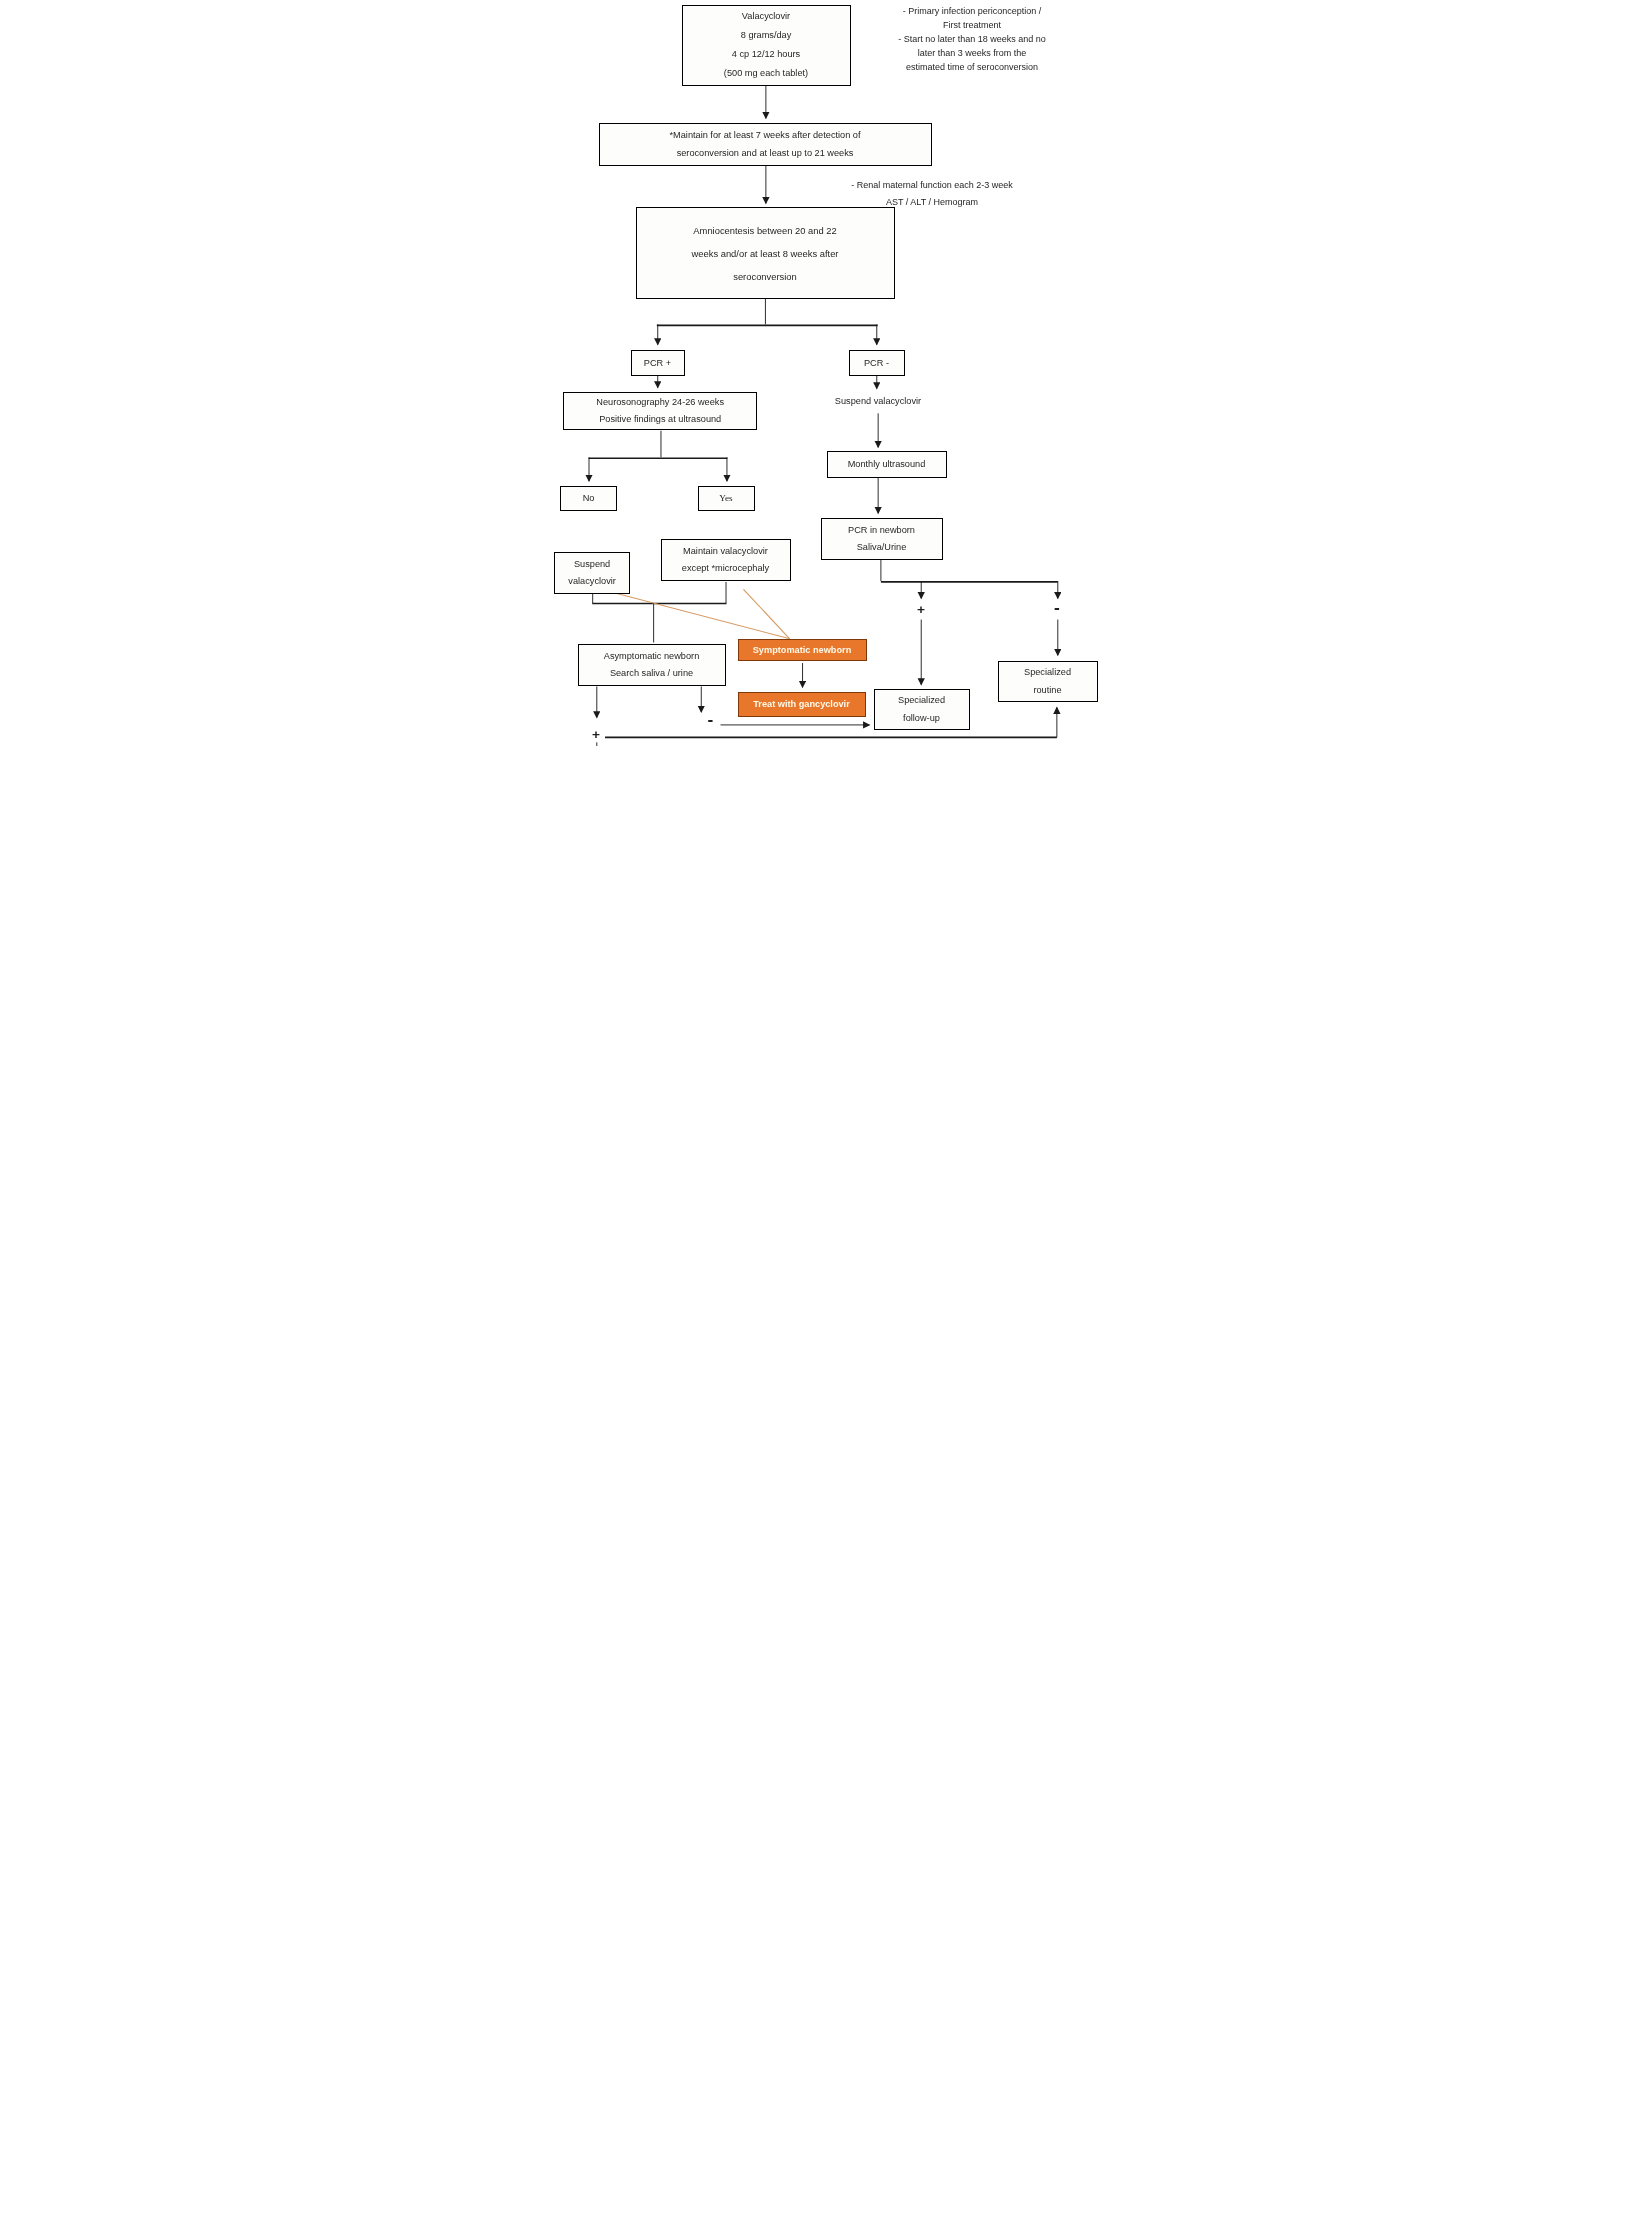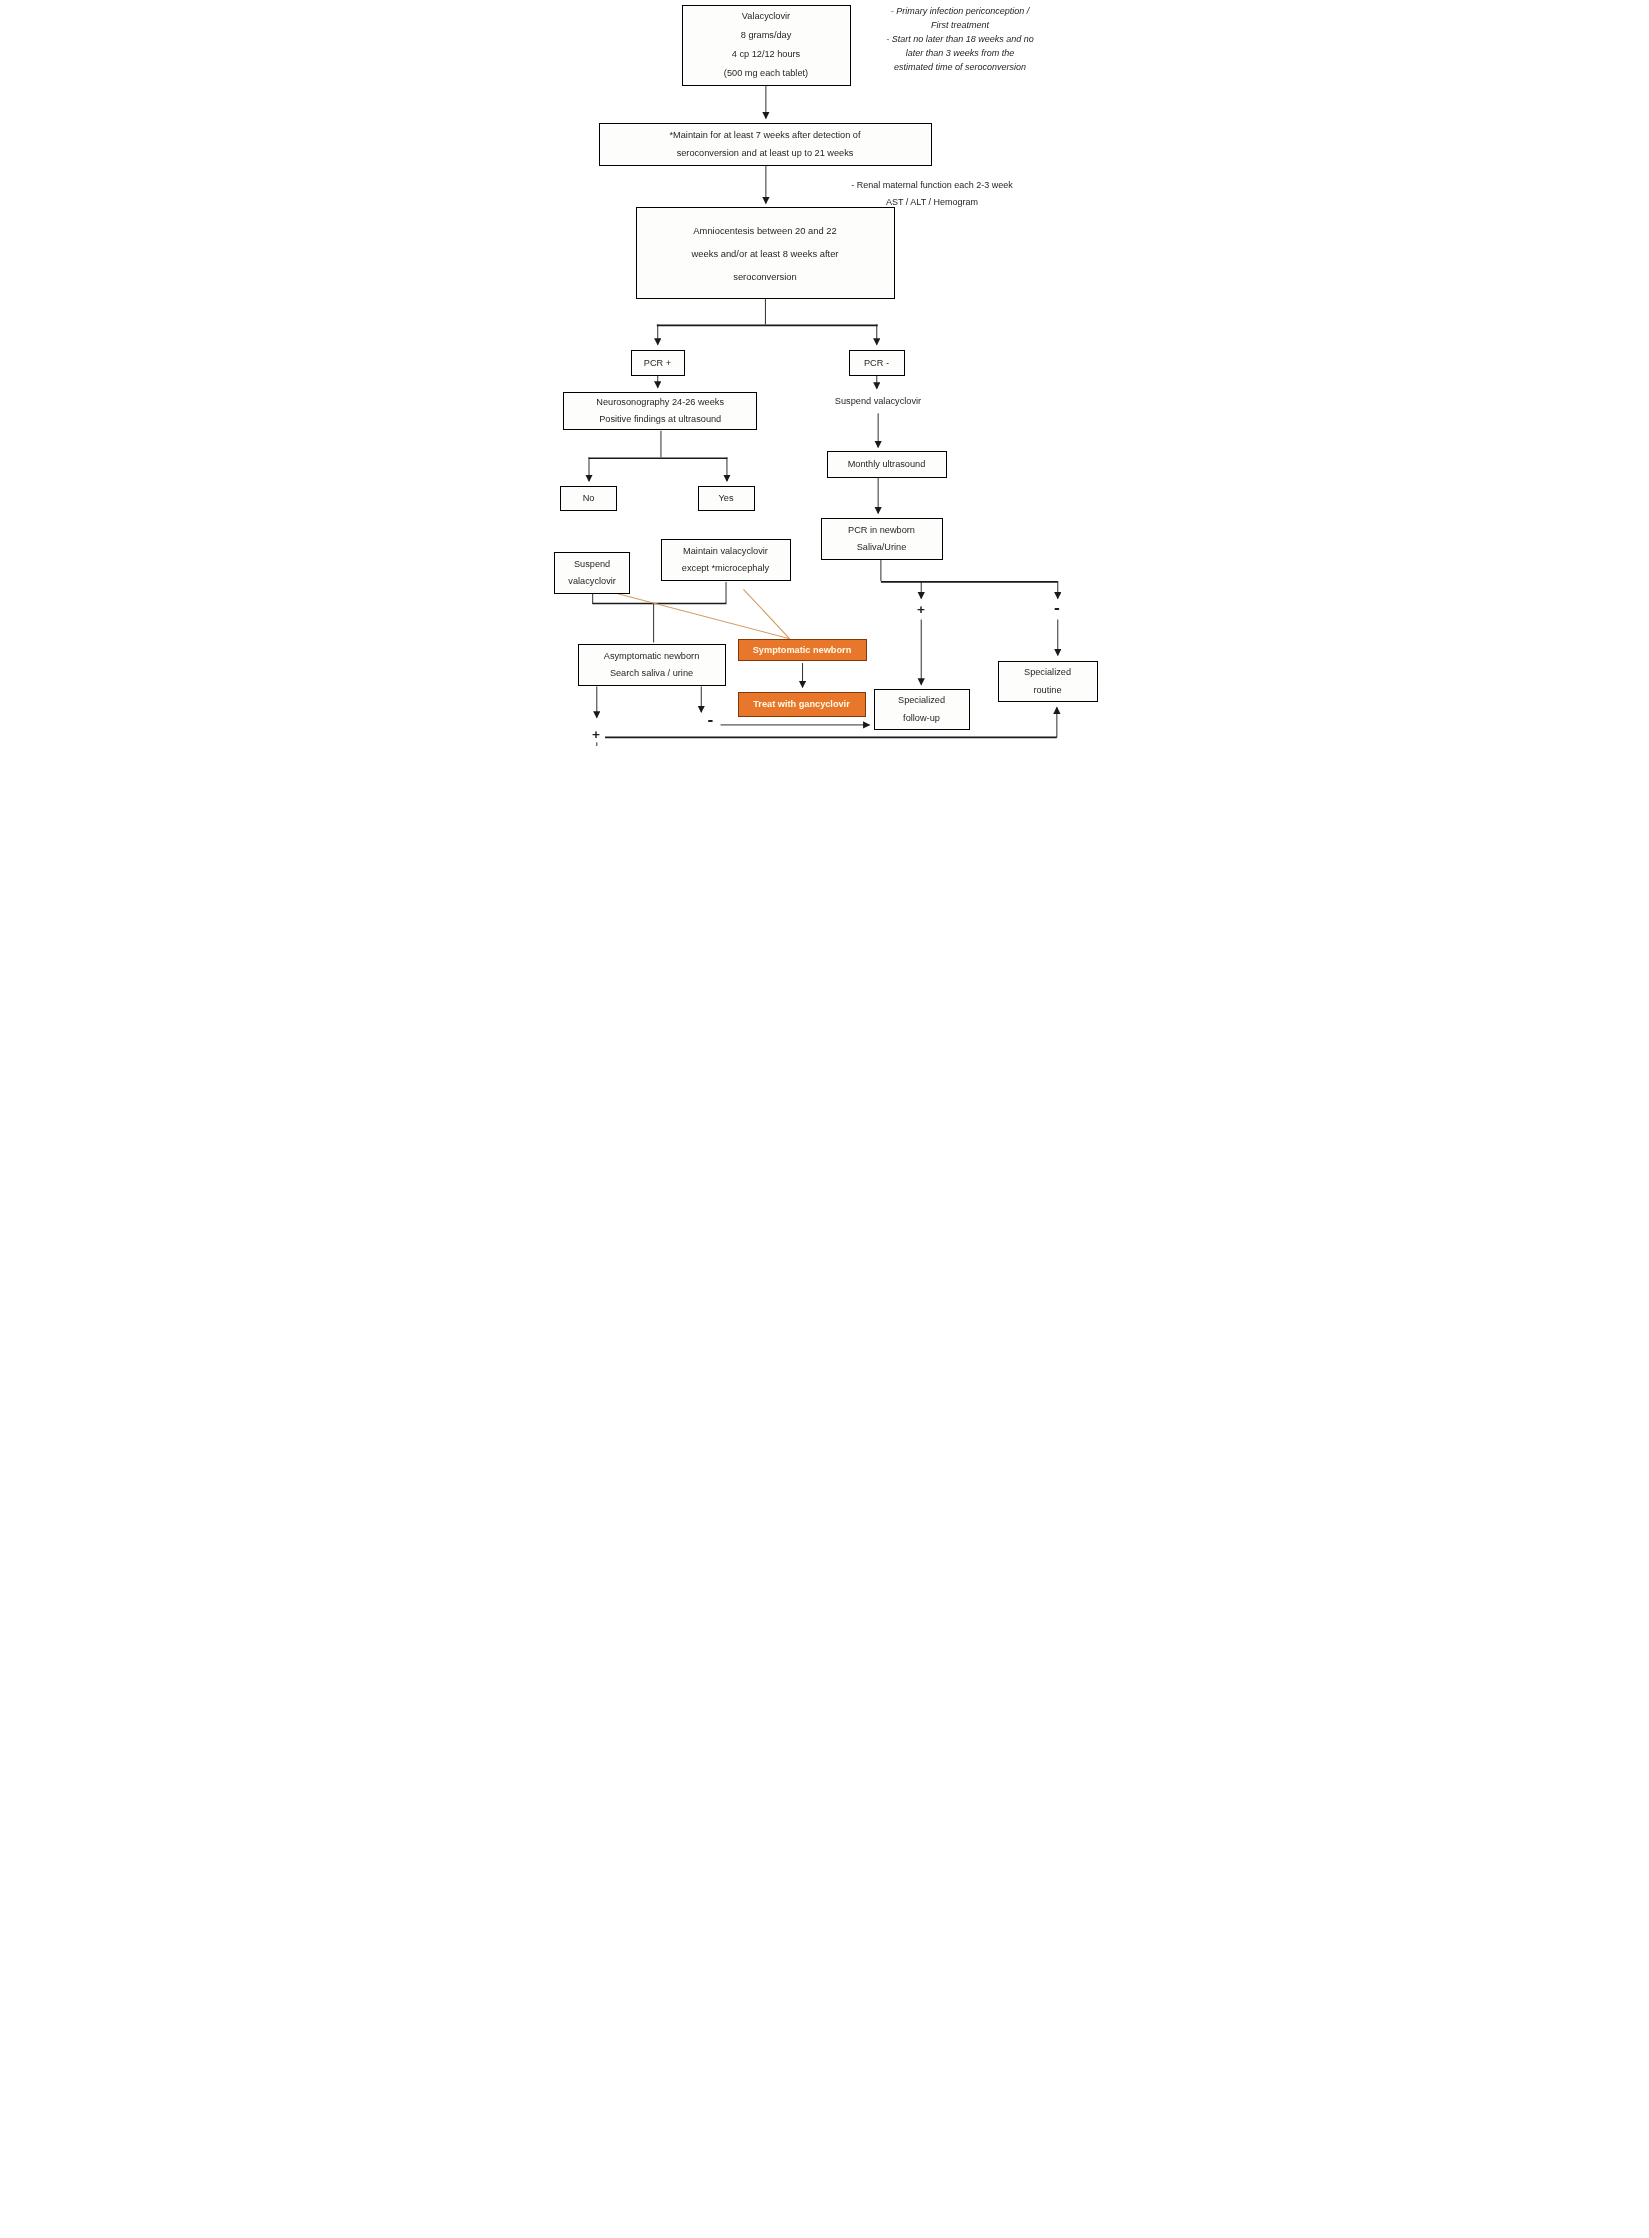--- a/index.html
+++ b/index.html
@@ -112,7 +112,7 @@
     <div class="bl">(500 mg each tablet)</div>
   </div>
 
-  <div class="note" style="left:306px;top:3.7px;width:209px;font-style:italic;">
+  <div class="note" style="left:318px;top:3.7px;width:209px;">
     <div class="nl">- Primary infection periconception /</div>
     <div class="nl">First treatment</div>
     <div class="nl">- Start no later than 18 weeks and no</div>

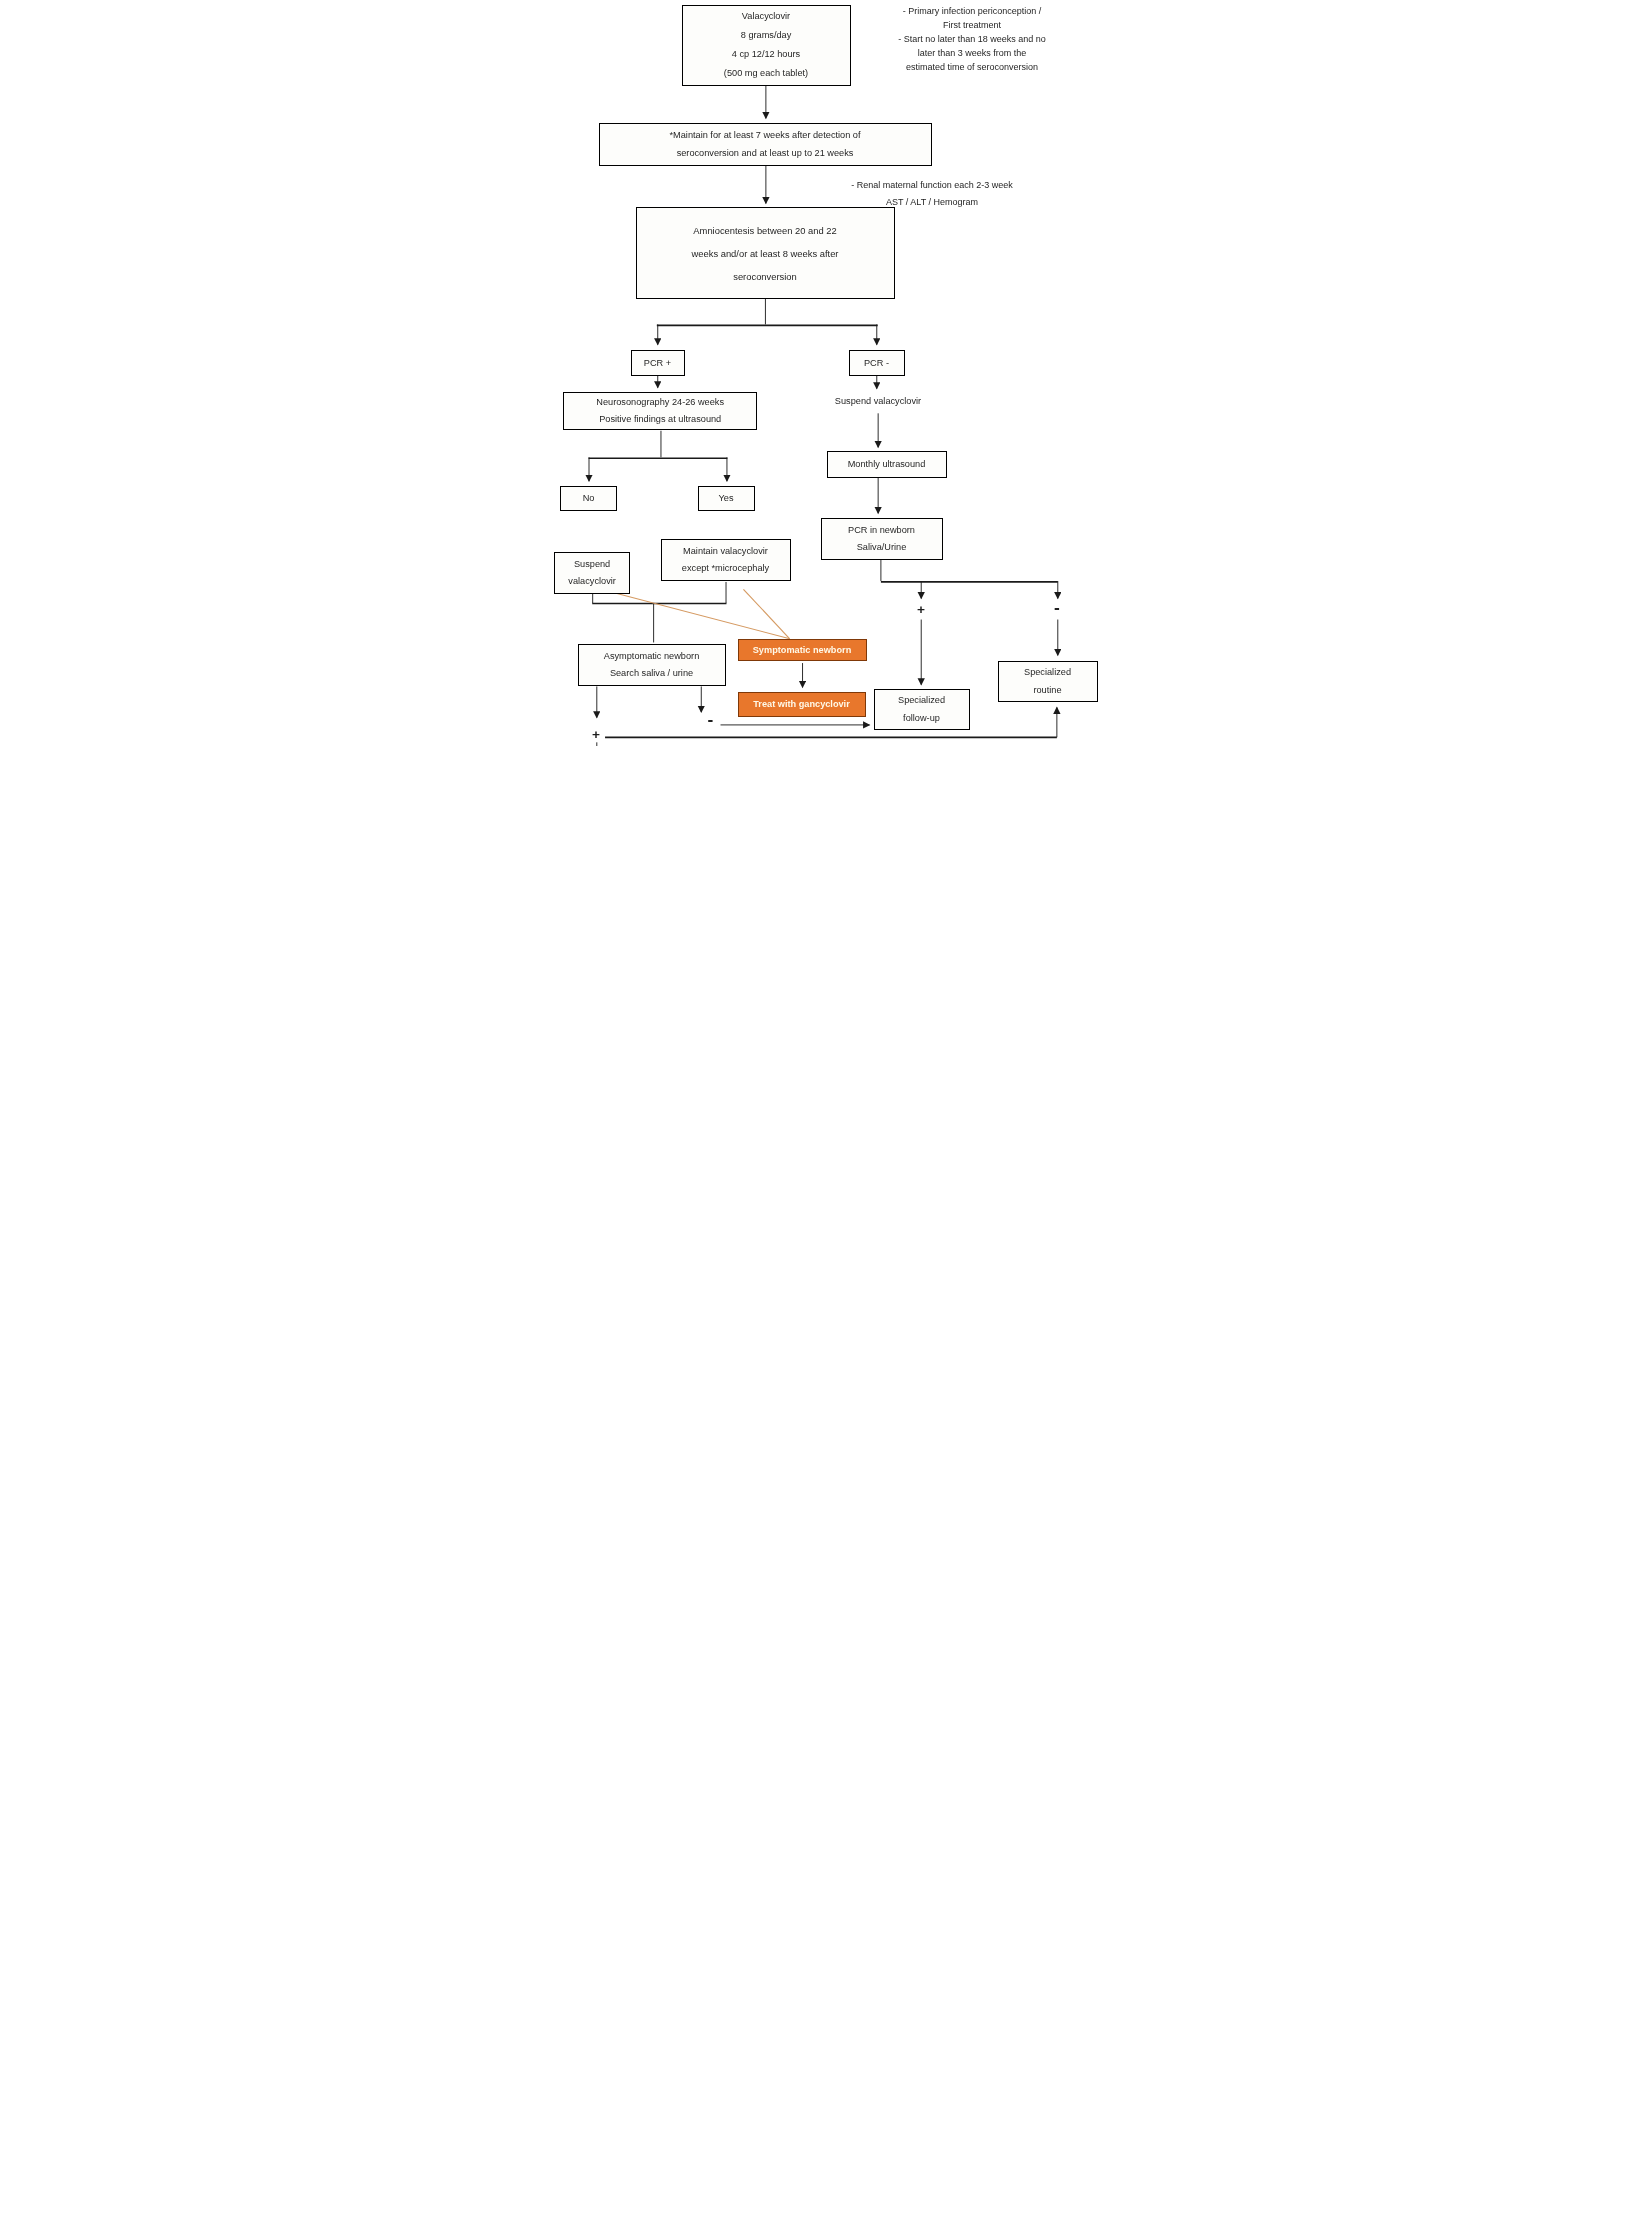--- a/index.html
+++ b/index.html
@@ -157,7 +157,7 @@
   <div class="box" style="left:10.5px;top:486px;width:57px;height:25px;">
     <div class="bl">No</div>
   </div>
-  <div class="box" style="left:148px;top:486px;width:57px;height:25px;">
+  <div class="box" style="left:148px;top:486px;width:57px;height:25px;font-family:Liberation Serif, serif;">
     <div class="bl">Yes</div>
   </div>
 

